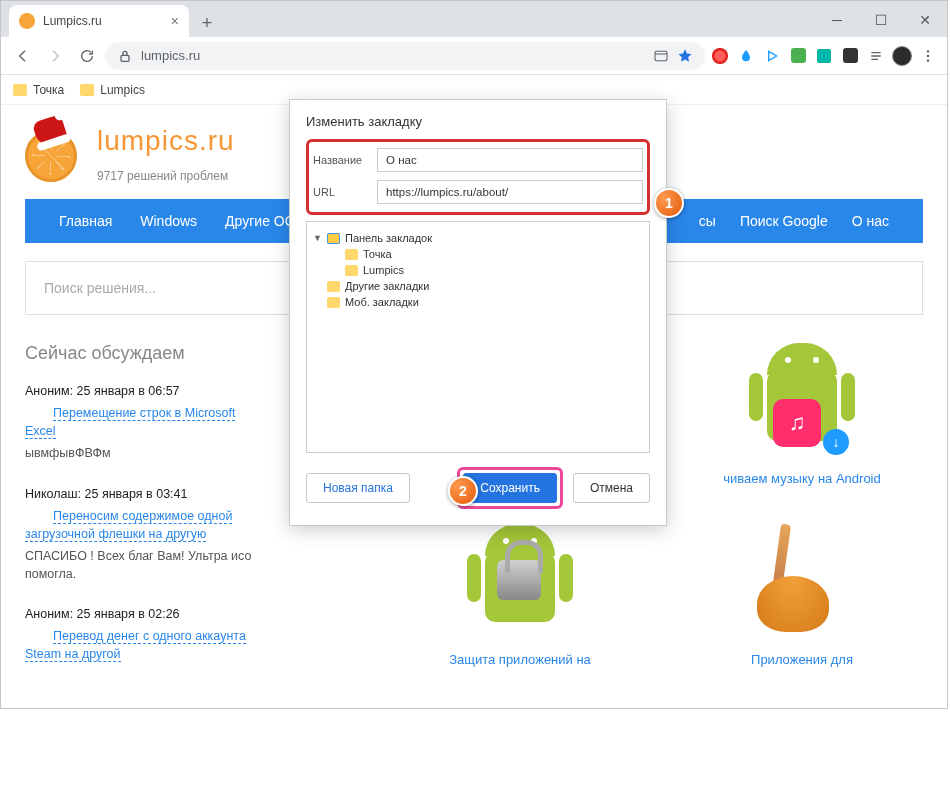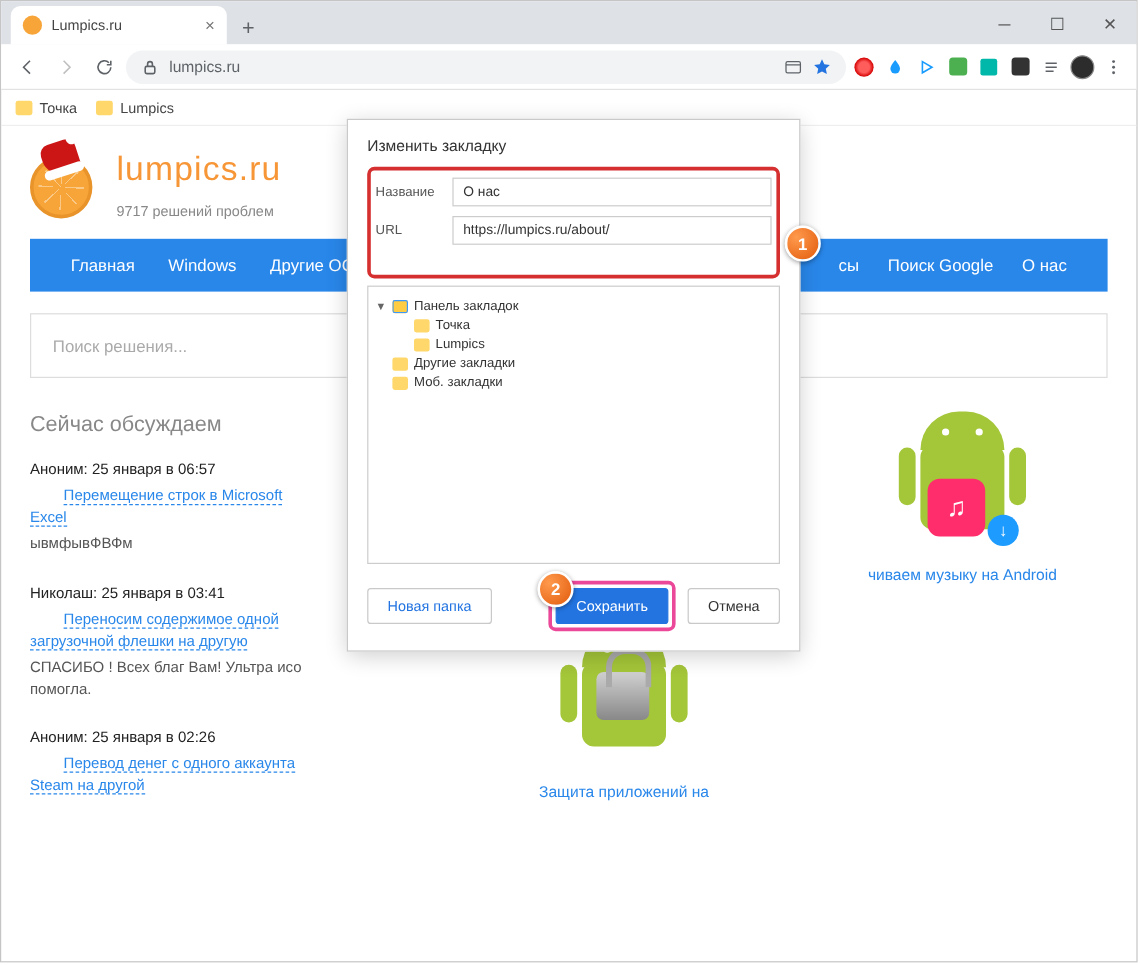--- a/index.html
+++ b/index.html
@@ -5,7 +5,7 @@
 * { margin: 0; padding: 0; box-sizing: border-box; font-family: Arial, sans-serif; }
 body { background: #fff; width: 950px; height: 804px; overflow: hidden; position: relative; }
 
-.window { border: 1px solid #c5c5c5; width: 948px; height: 802px; position: relative; background: #fff; }
+.window { border: 1px solid #c5c5c5; width: 948px; height: 709px; position: relative; background: #fff; }
 
 .titlebar { height: 36px; display: flex; align-items: flex-end; background: #dee1e6; }
 .tab { background: #fff; border-radius: 8px 8px 0 0; height: 32px; margin-left: 8px; display: flex; align-items: center; padding: 0 10px; min-width: 180px; gap: 8px; font-size: 12px; color: #444; }

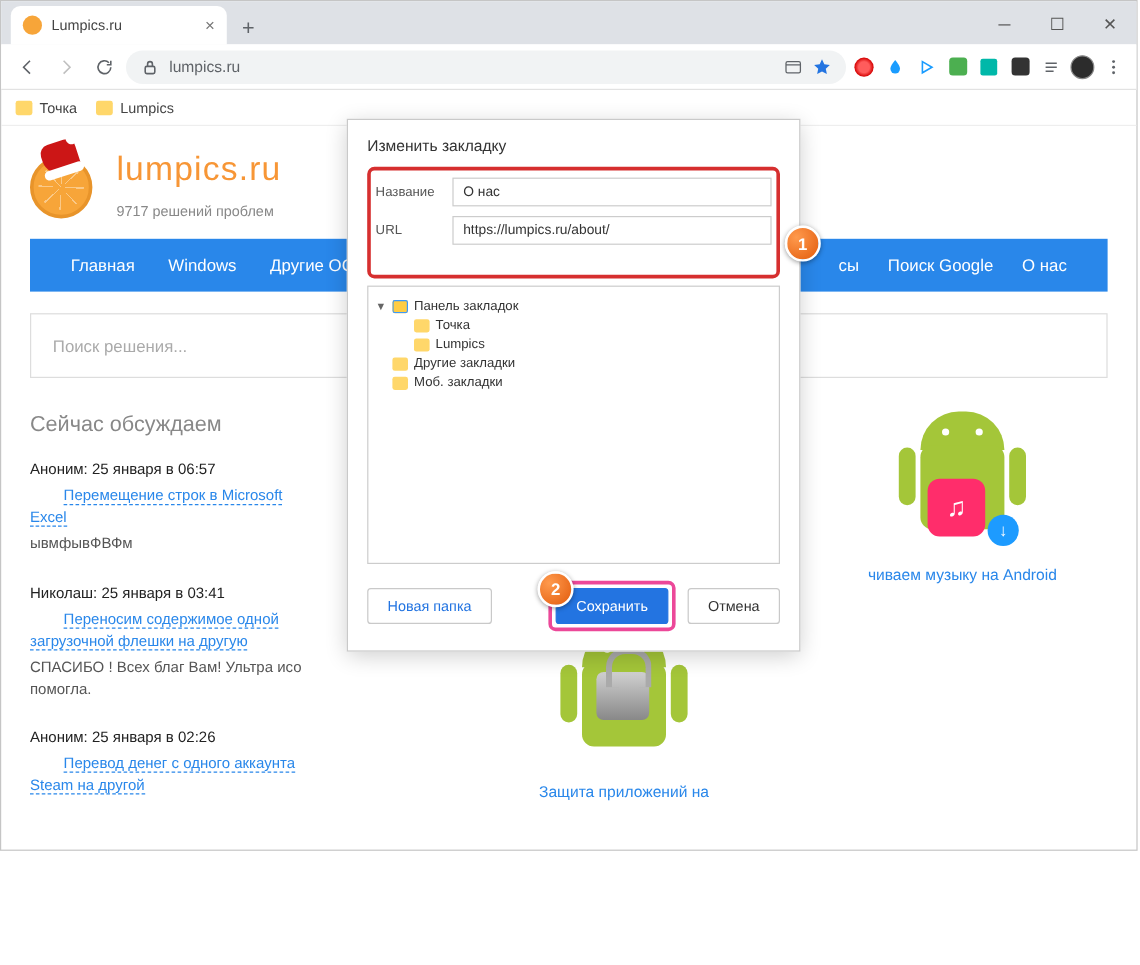--- a/index.html
+++ b/index.html
@@ -285,7 +285,7 @@
         <label>Название</label>
         <input type="text" value="О нас" style="">
       </div>
-      <div class="fld" style="margin-bottom:17px">
+      <div class="fld" style="margin-bottom:0">
         <label>URL</label>
         <input type="text" value="https://lumpics.ru/about/" style="">
       </div>

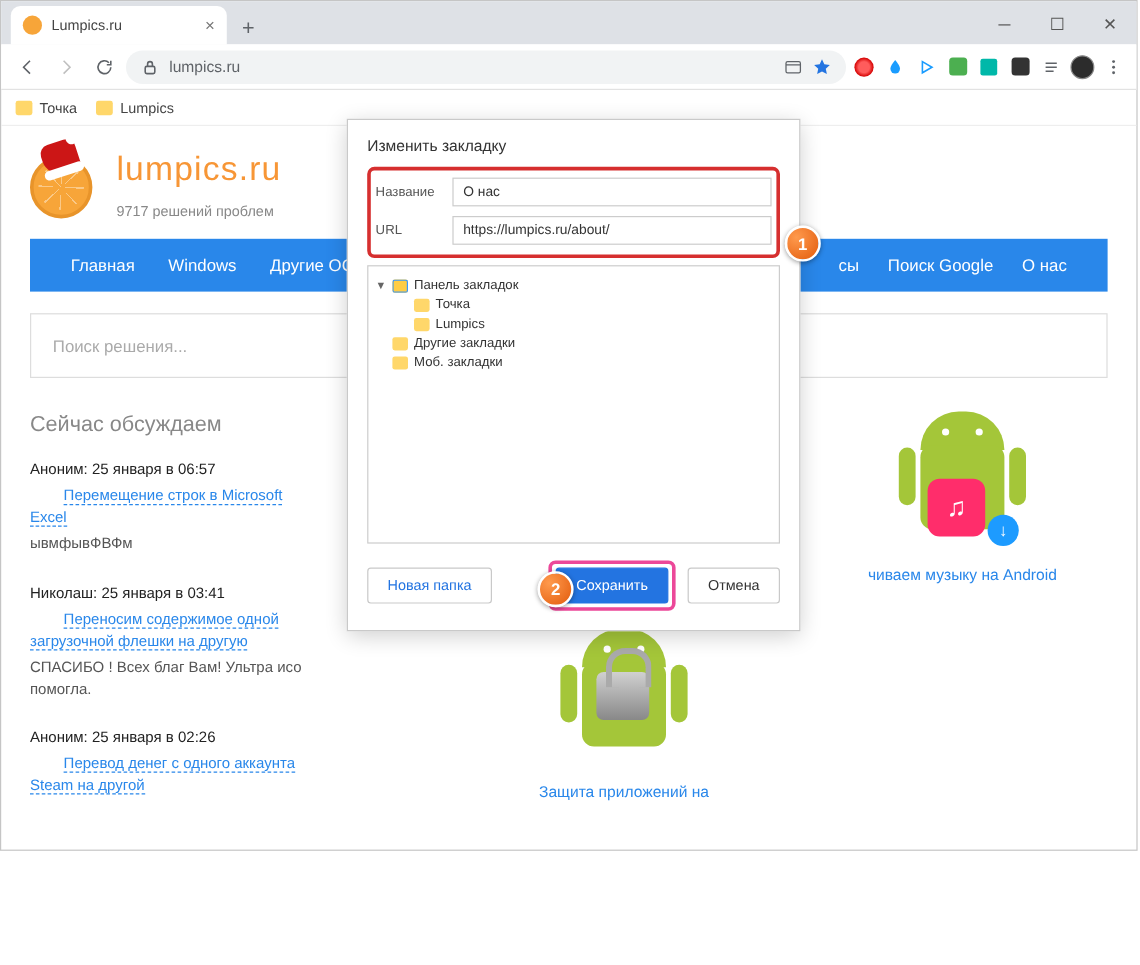--- a/index.html
+++ b/index.html
@@ -272,6 +272,13 @@
               <div class="lock"></div>
             </div>
           <div class="cap">Защита приложений на</div>
+        </div>
+        <div class="card">
+          <div class="img">
+              <div class="broom"></div>
+              <div class="broom-h"></div>
+            </div>
+          <div class="cap">Приложения для</div>
         </div>
       </div>
     </div>

